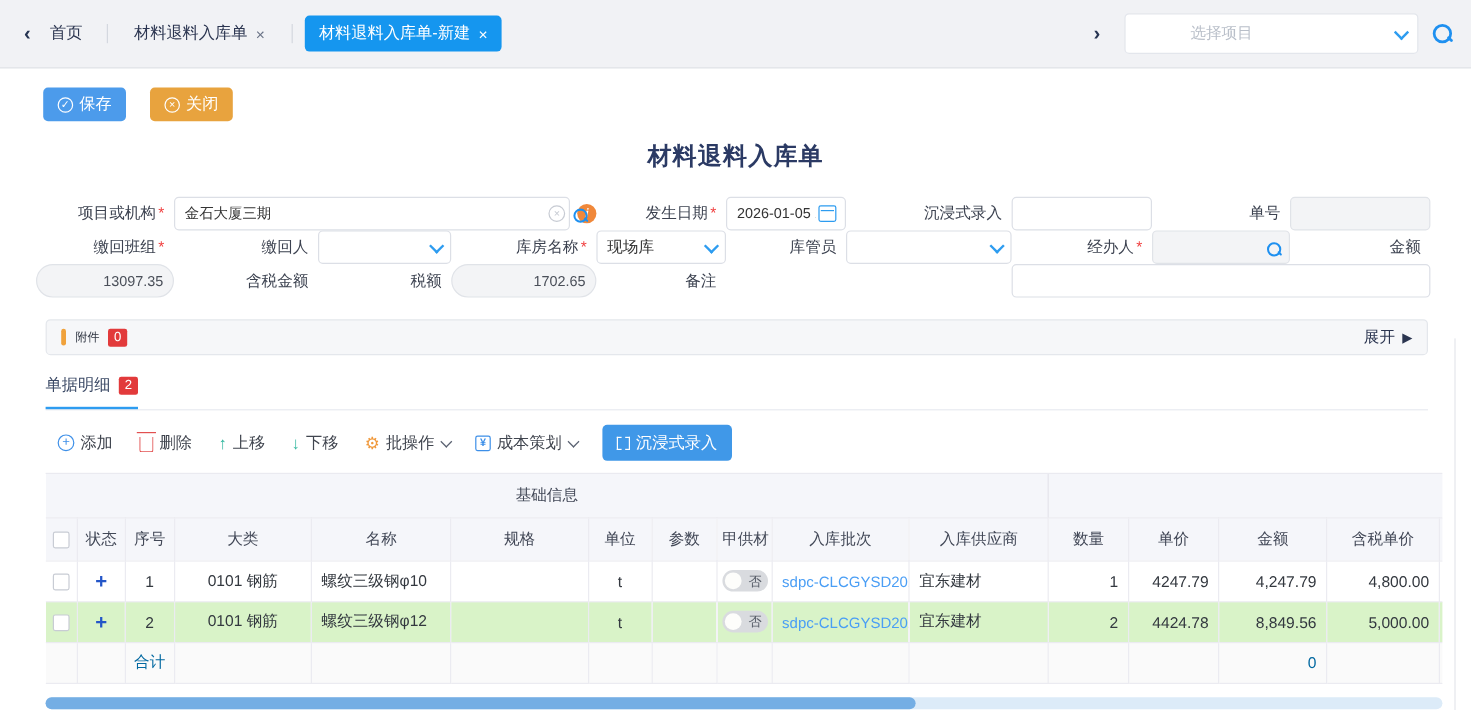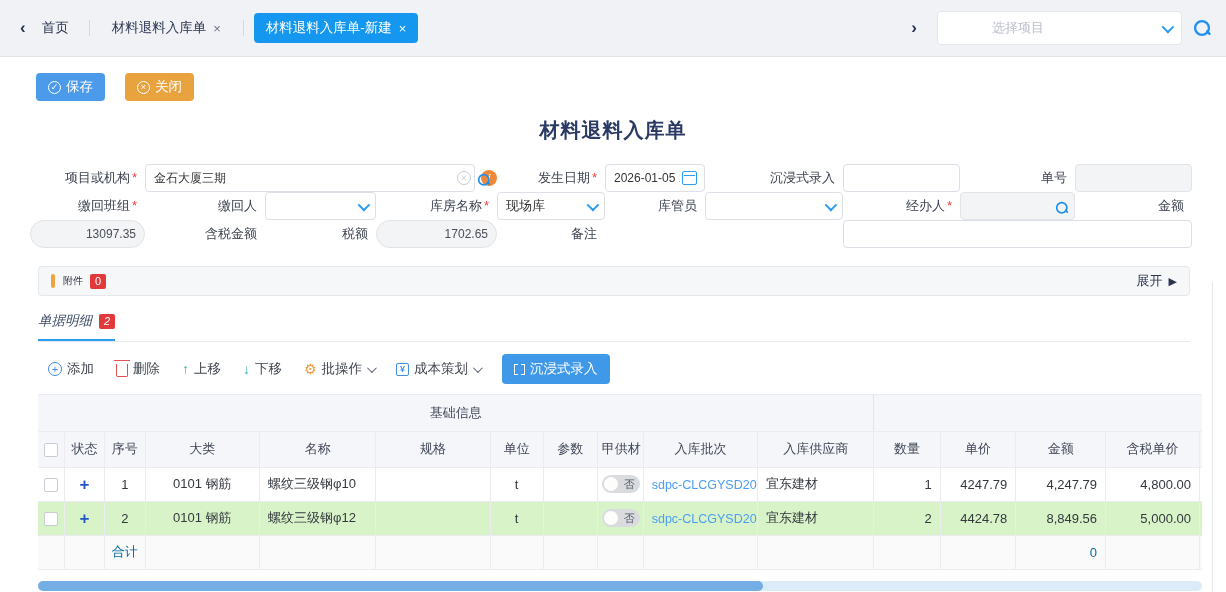--- a/index.html
+++ b/index.html
@@ -83,7 +83,7 @@
   .expand .arr { font-size:11px; }
   
   .detail-tabs { margin:16px 0 0 38px; border-bottom:1px solid #e8eaf0; padding-bottom:0; position:relative; width:1152px; }
-  .dtab { display:inline-flex; align-items:center; padding-bottom:9px; border-bottom:2px solid #2d9cf0; cursor:pointer;font-style:italic; }
+  .dtab { display:inline-flex; align-items:center; padding-bottom:9px; border-bottom:2px solid #2d9cf0; cursor:pointer; }
   .dtab .t { color:#3c4a66; font-size:13.5px; }
   
   .ttoolbar { margin:12px 0 10px 48px; display:flex; align-items:center; gap:22px; }

